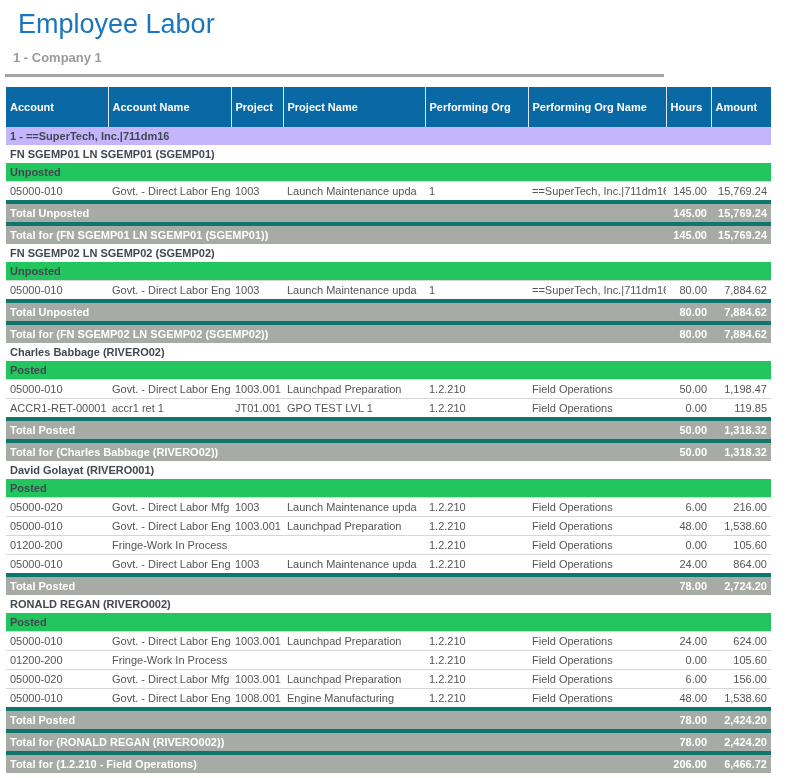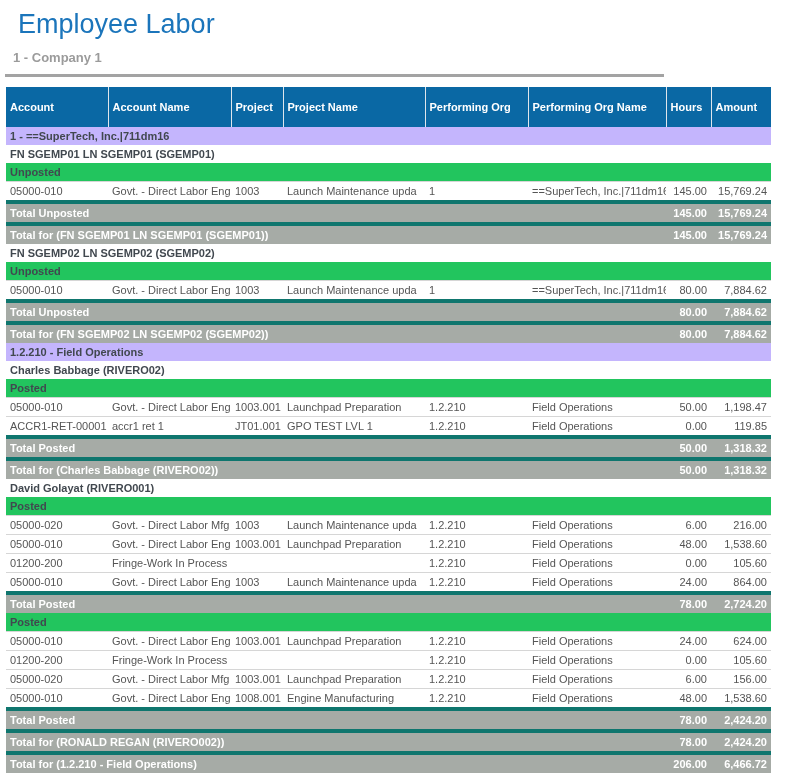--- a/index.html
+++ b/index.html
@@ -103,9 +103,6 @@
           <td class="num">80.00</td>
           <td class="num">7,884.62</td>
         </tr>
-        <tr class="row-group">
-          <td colspan="8">1.2.210 - Field Operations</td>
-        </tr>
         <tr class="row-employee">
           <td colspan="8">Charles Babbage (RIVERO02)</td>
         </tr>

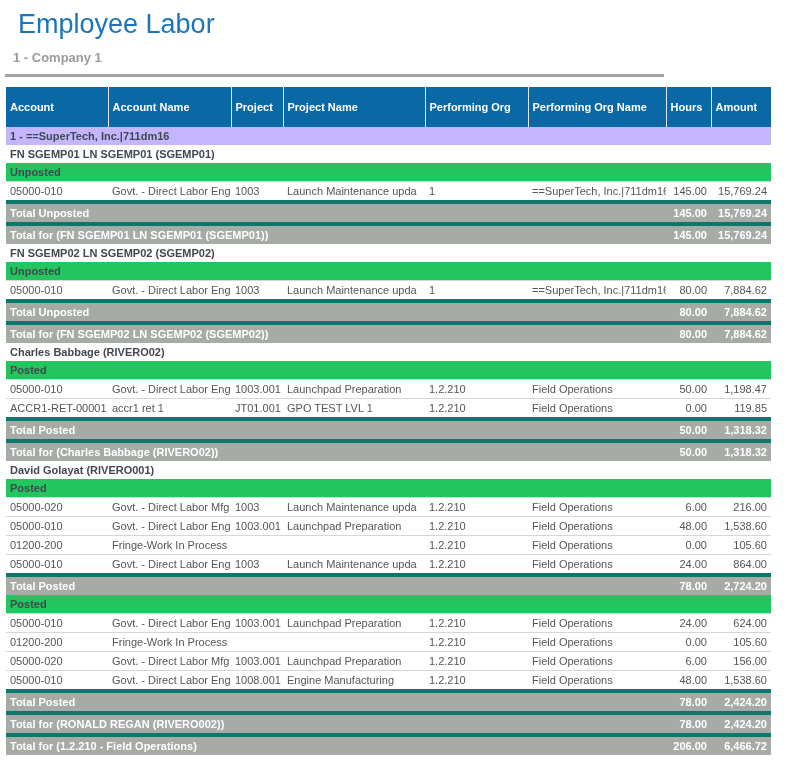--- a/index.html
+++ b/index.html
@@ -190,6 +190,9 @@
           <td class="num">78.00</td>
           <td class="num">2,724.20</td>
         </tr>
+        <tr class="row-employee">
+          <td colspan="8">RONALD REGAN (RIVERO002)</td>
+        </tr>
         <tr class="row-status">
           <td colspan="8">Posted</td>
         </tr>

